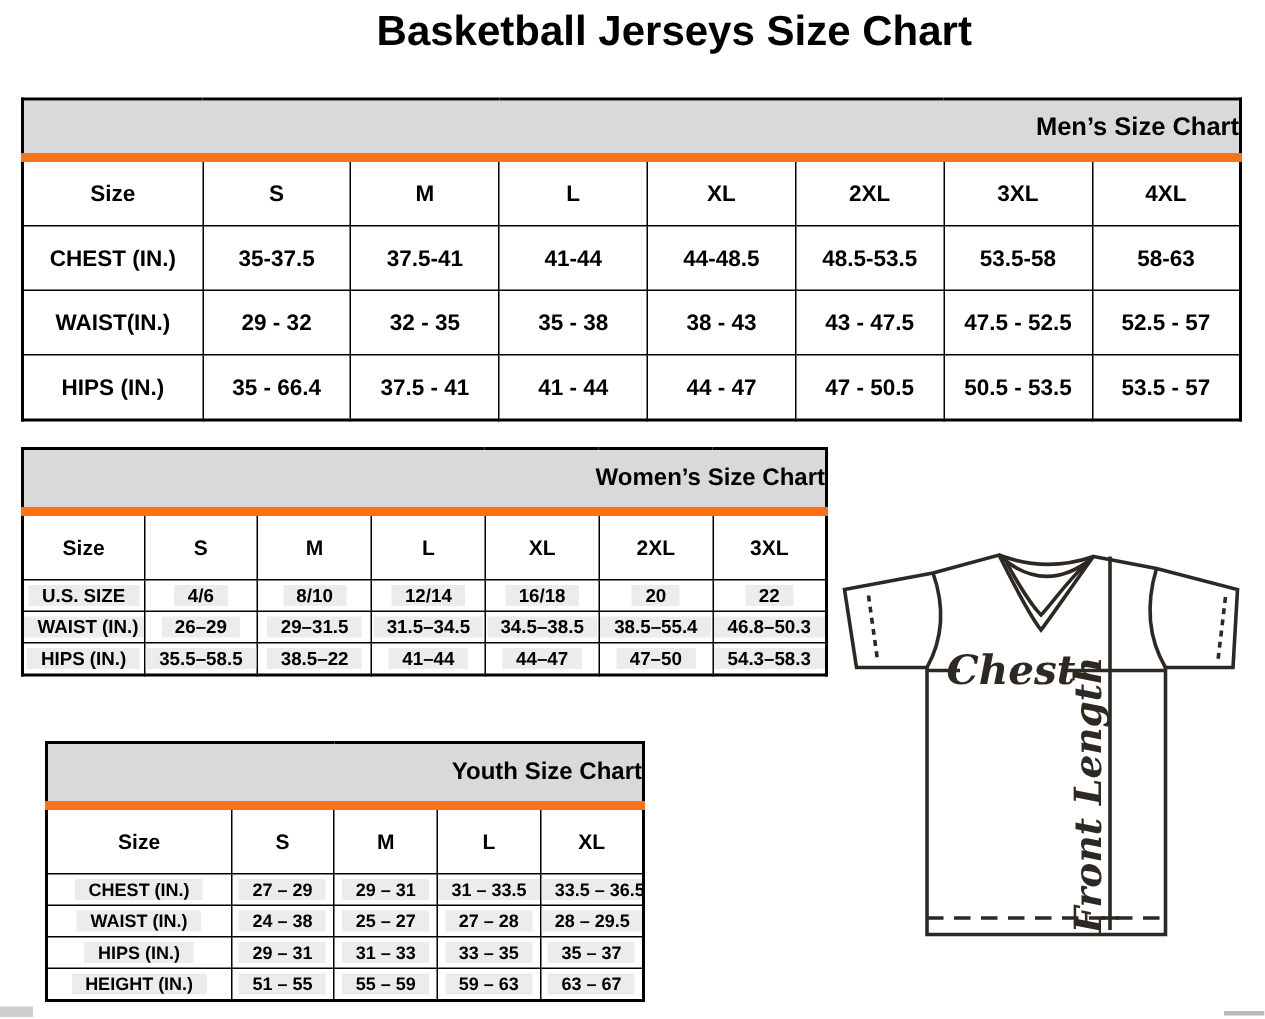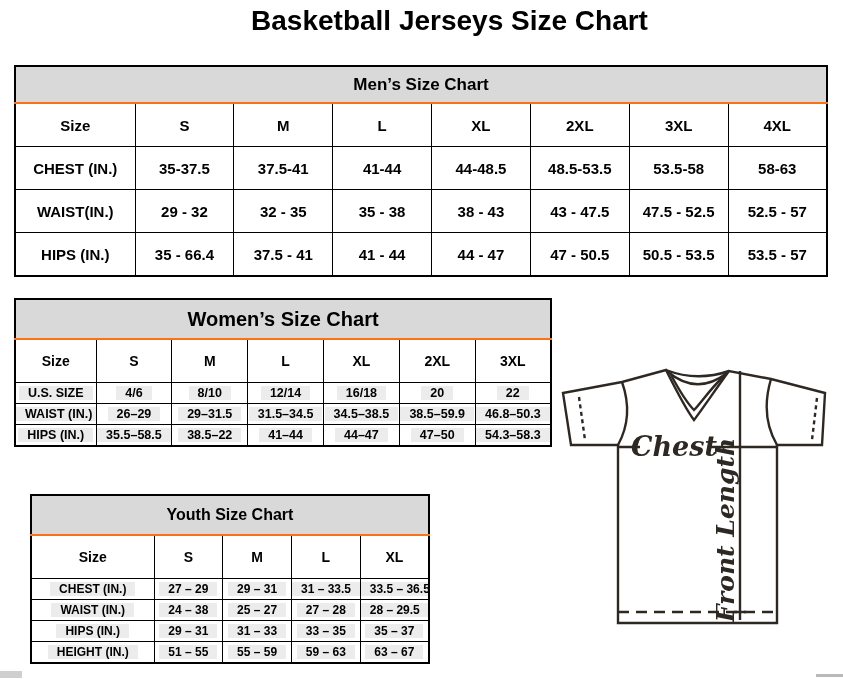--- a/index.html
+++ b/index.html
@@ -20,7 +20,7 @@
     border:1px solid #000;text-align:center;vertical-align:middle;
     padding:0;font-weight:bold;color:#000;overflow:hidden;white-space:nowrap;
   }
-  tr.title-row th{background:#d9d9d9;border-bottom:2px solid #f97316;}
+  tr.title-row th{background:#d9d9d9;border-bottom:6px solid #f97316;text-align:right;}
   
   .mens{left:14px;top:65px;width:814px;}
   .mens col.c0{width:120px;}

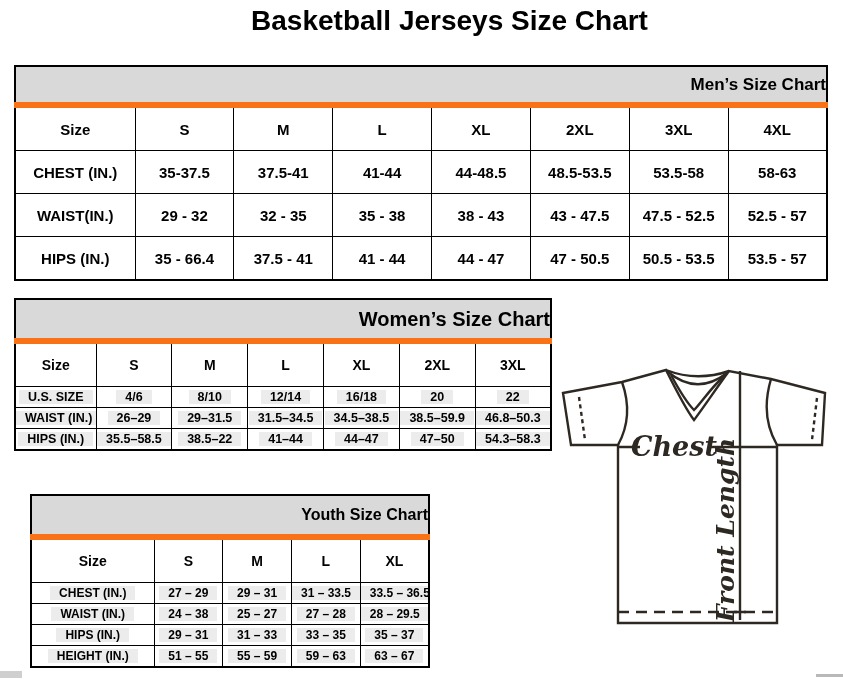--- a/index.html
+++ b/index.html
@@ -31,7 +31,7 @@
   
   .womens{left:14px;top:298px;width:538px;}
   .womens col.c0{width:81px;}
-  .womens tr.title-row th{height:38px;font-size:20px;}
+  .womens tr.title-row th{height:38px;font-size:16px;}
   .womens tr.size-row th{height:42px;font-size:14px;}
   .womens tr.data-row td{height:20px;font-size:12.5px;}
   .womens td.rowlabel{font-size:11px;}

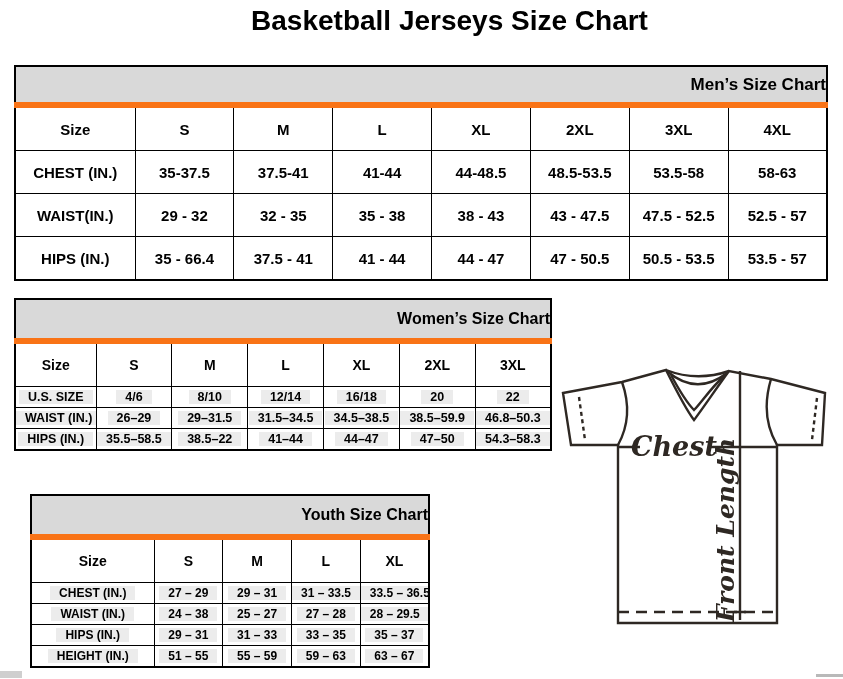--- a/index.html
+++ b/index.html
@@ -155,7 +155,7 @@
         <td><span class="hl">29–31.5</span></td>
         <td><span class="hl">31.5–34.5</span></td>
         <td><span class="hl">34.5–38.5</span></td>
-        <td><span class="hl">38.5–59.9</span></td>
+        <td><span class="hl">38.5–55.4</span></td>
         <td><span class="hl">46.8–50.3</span></td>
       </tr>
       <tr class="data-row">

